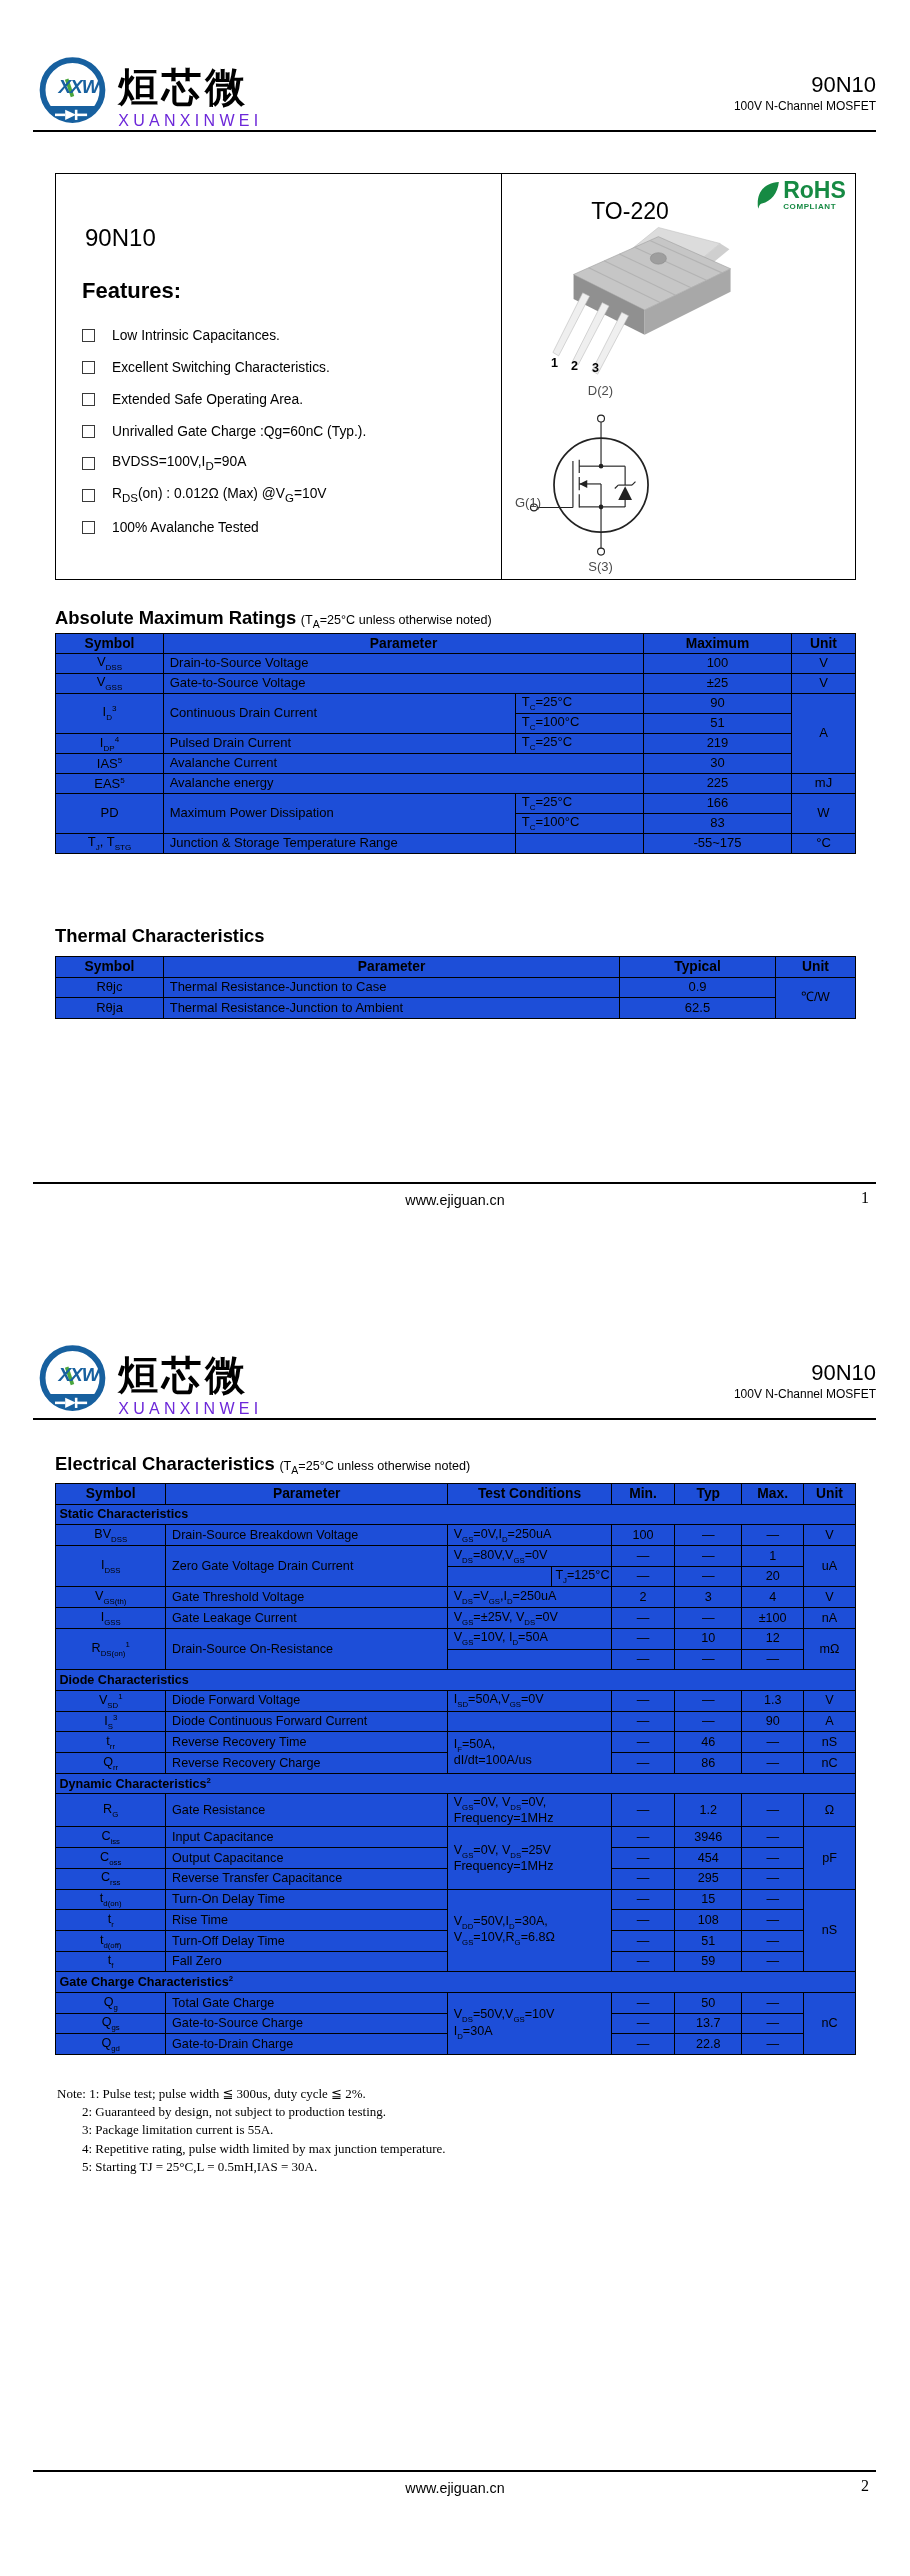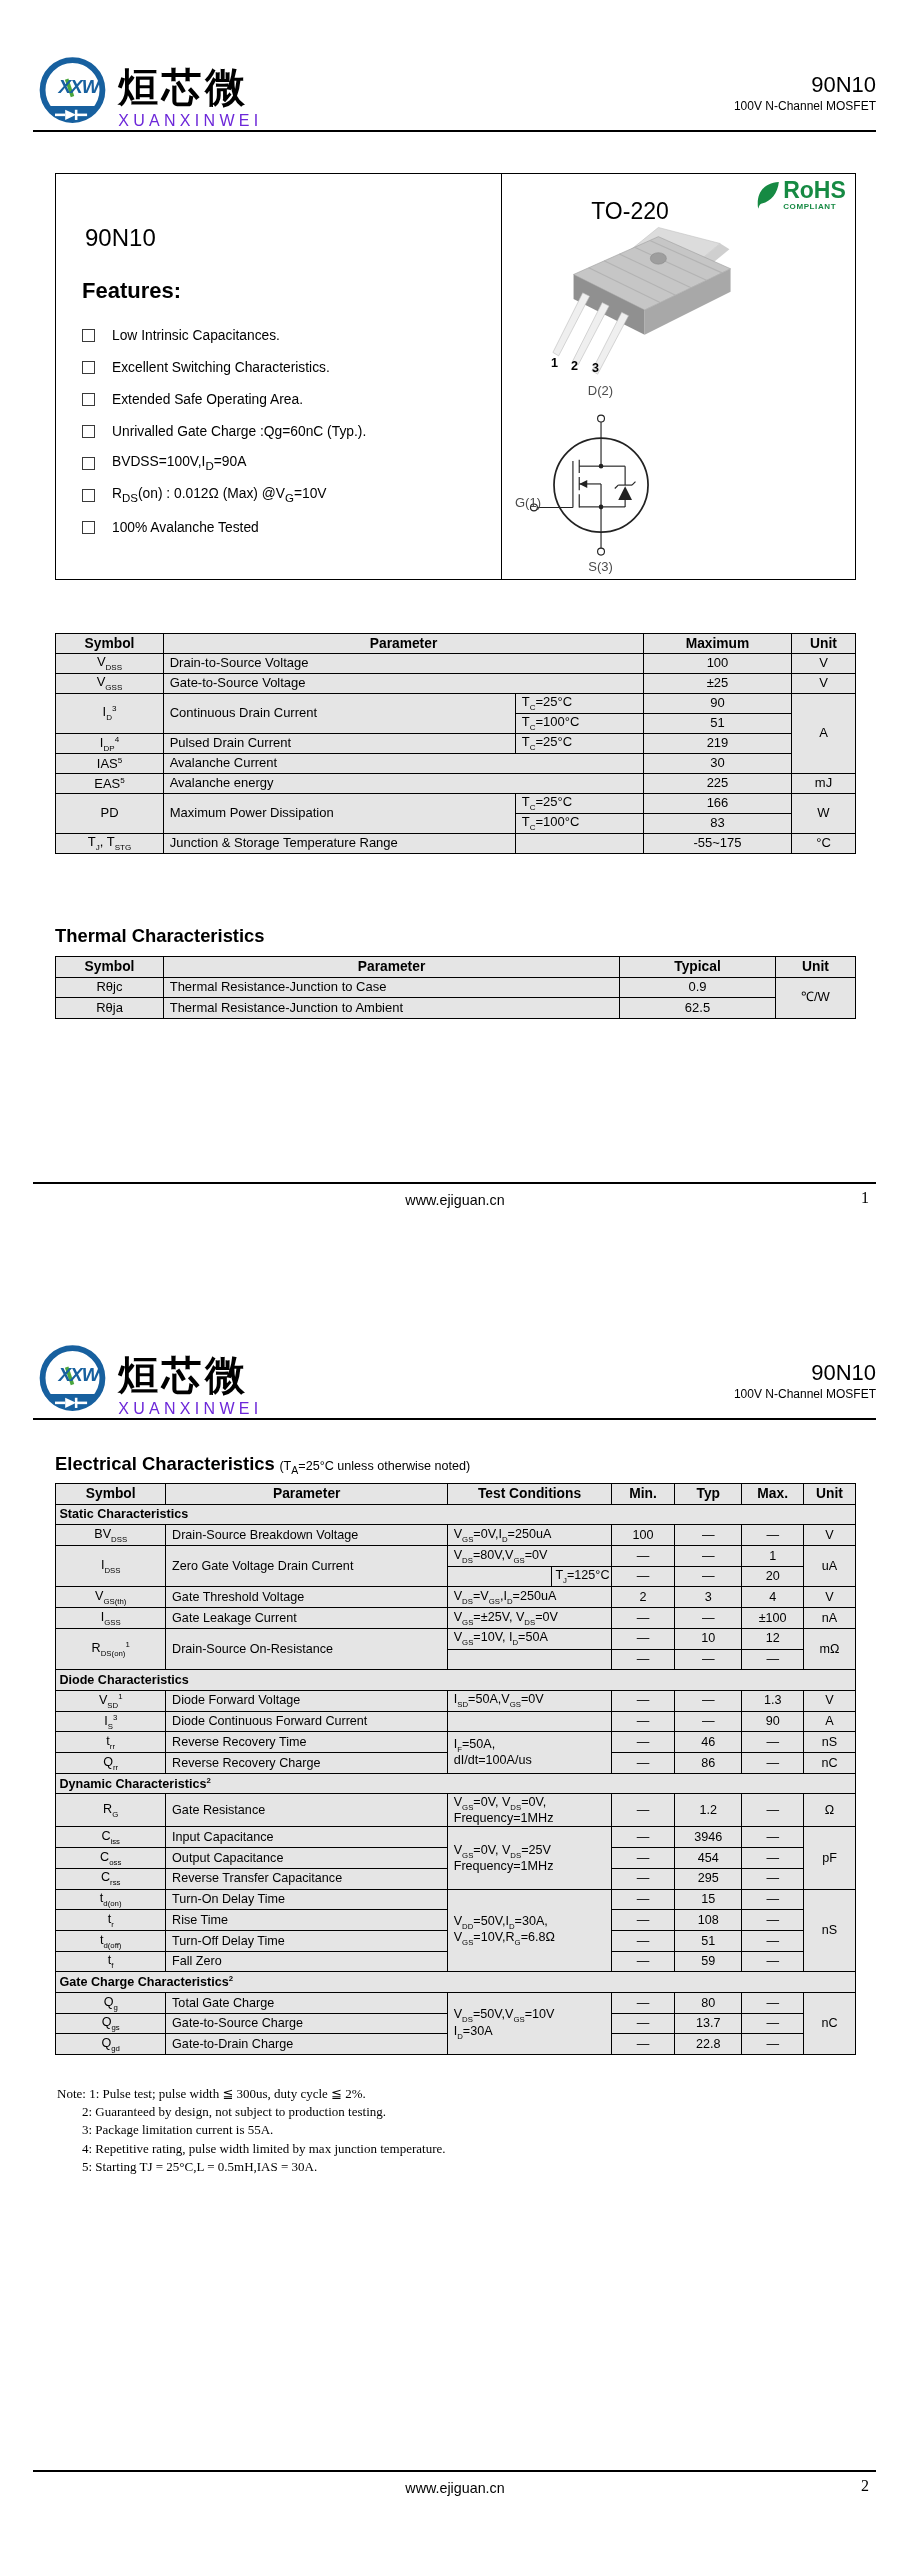--- a/index.html
+++ b/index.html
@@ -221,6 +221,9 @@
 
     </div>
 
+    <div class="sec-title" id="amr-title">
+      <span class="big">Absolute Maximum Ratings</span><span class="small">(T<sub>A</sub>=25°C unless otherwise noted)</span>
+    </div>
     <table class="tbl" id="amr-table">
         <colgroup>
           <col style="width: 13.5%;">

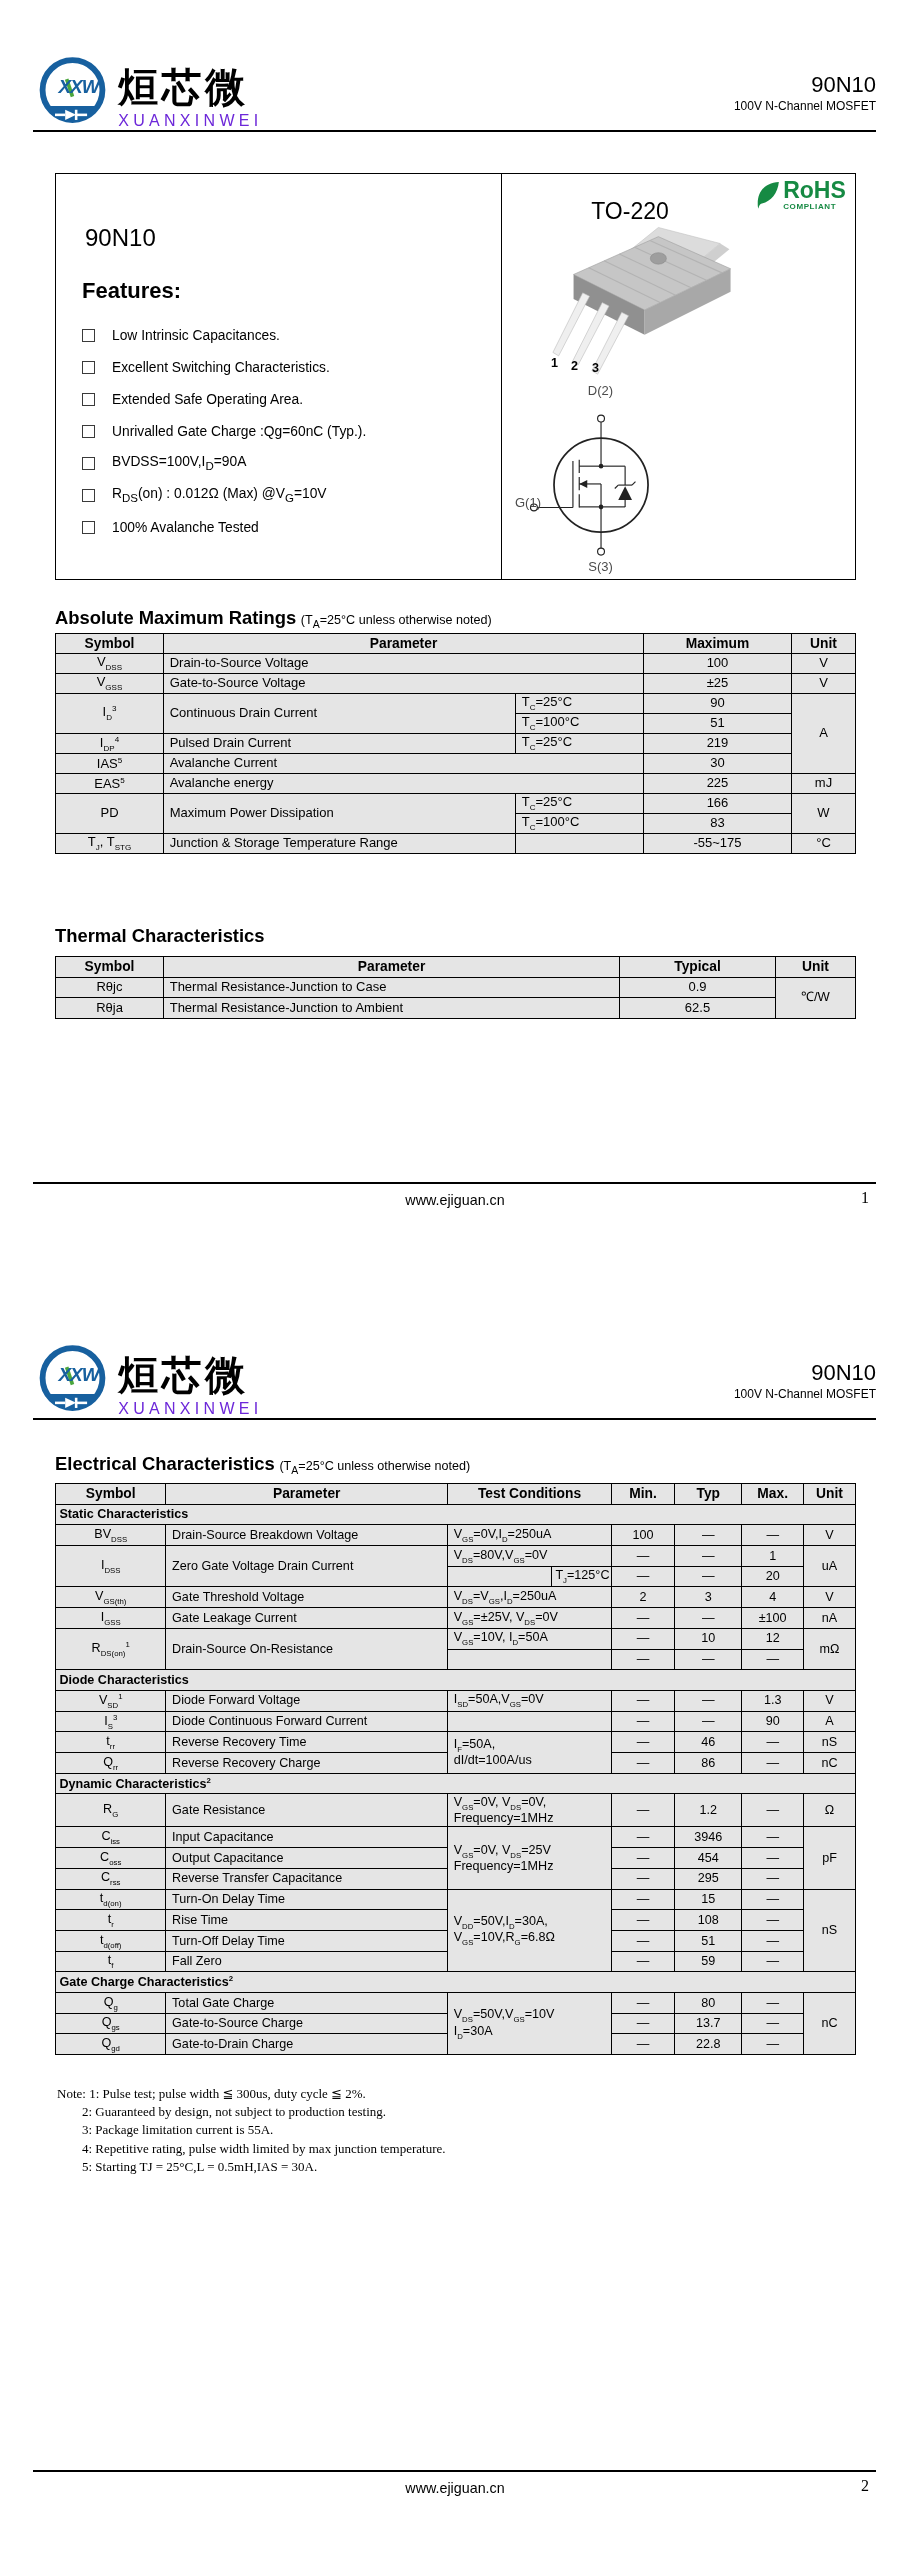--- a/index.html
+++ b/index.html
@@ -55,7 +55,7 @@
   #ec-title{top:165px;}
 
   
-  table.tbl{position:absolute;border-collapse:collapse;table-layout:fixed;background:#e5e5e5;}
+  table.tbl{position:absolute;border-collapse:collapse;table-layout:fixed;background:#1d4ed8;}
   .tbl td,.tbl th{border:1.1px solid #000;padding:0.6px 3.4px;text-align:center;vertical-align:middle;line-height:1.15;overflow:hidden;}
   .tbl th{font-size:13.8px;font-weight:bold;}
   .tbl td{font-size:13px;}

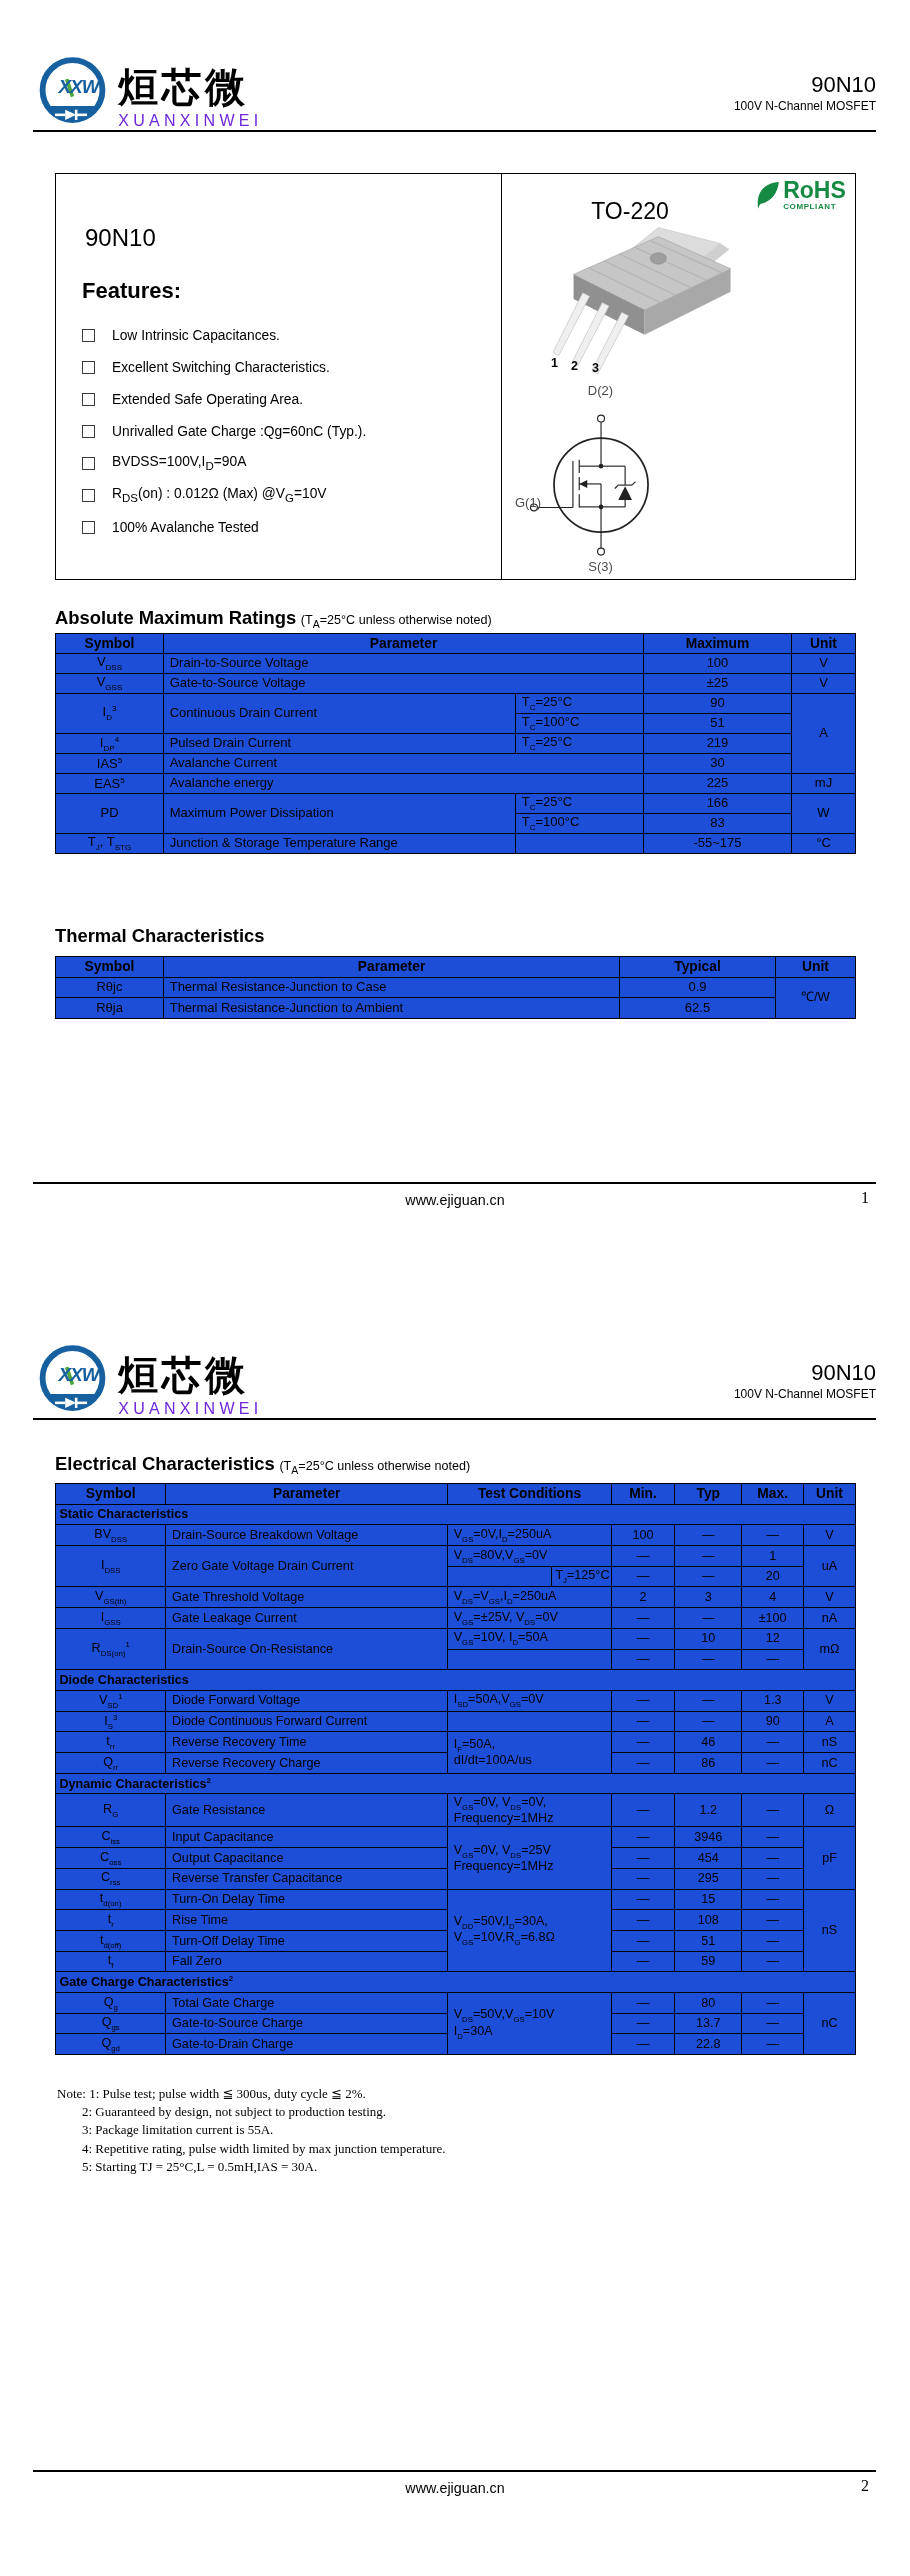--- a/index.html
+++ b/index.html
@@ -565,7 +565,7 @@
             <td class="al-l">Total Gate Charge</td>
             <td colspan="2" rowspan="3" class="al-l">V<sub>DS</sub>=50V,V<sub>GS</sub>=10V<br>I<sub>D</sub>=30A</td>
             <td>—</td>
-            <td>80</td>
+            <td>50</td>
             <td>—</td>
             <td rowspan="3">nC</td>
           </tr>

